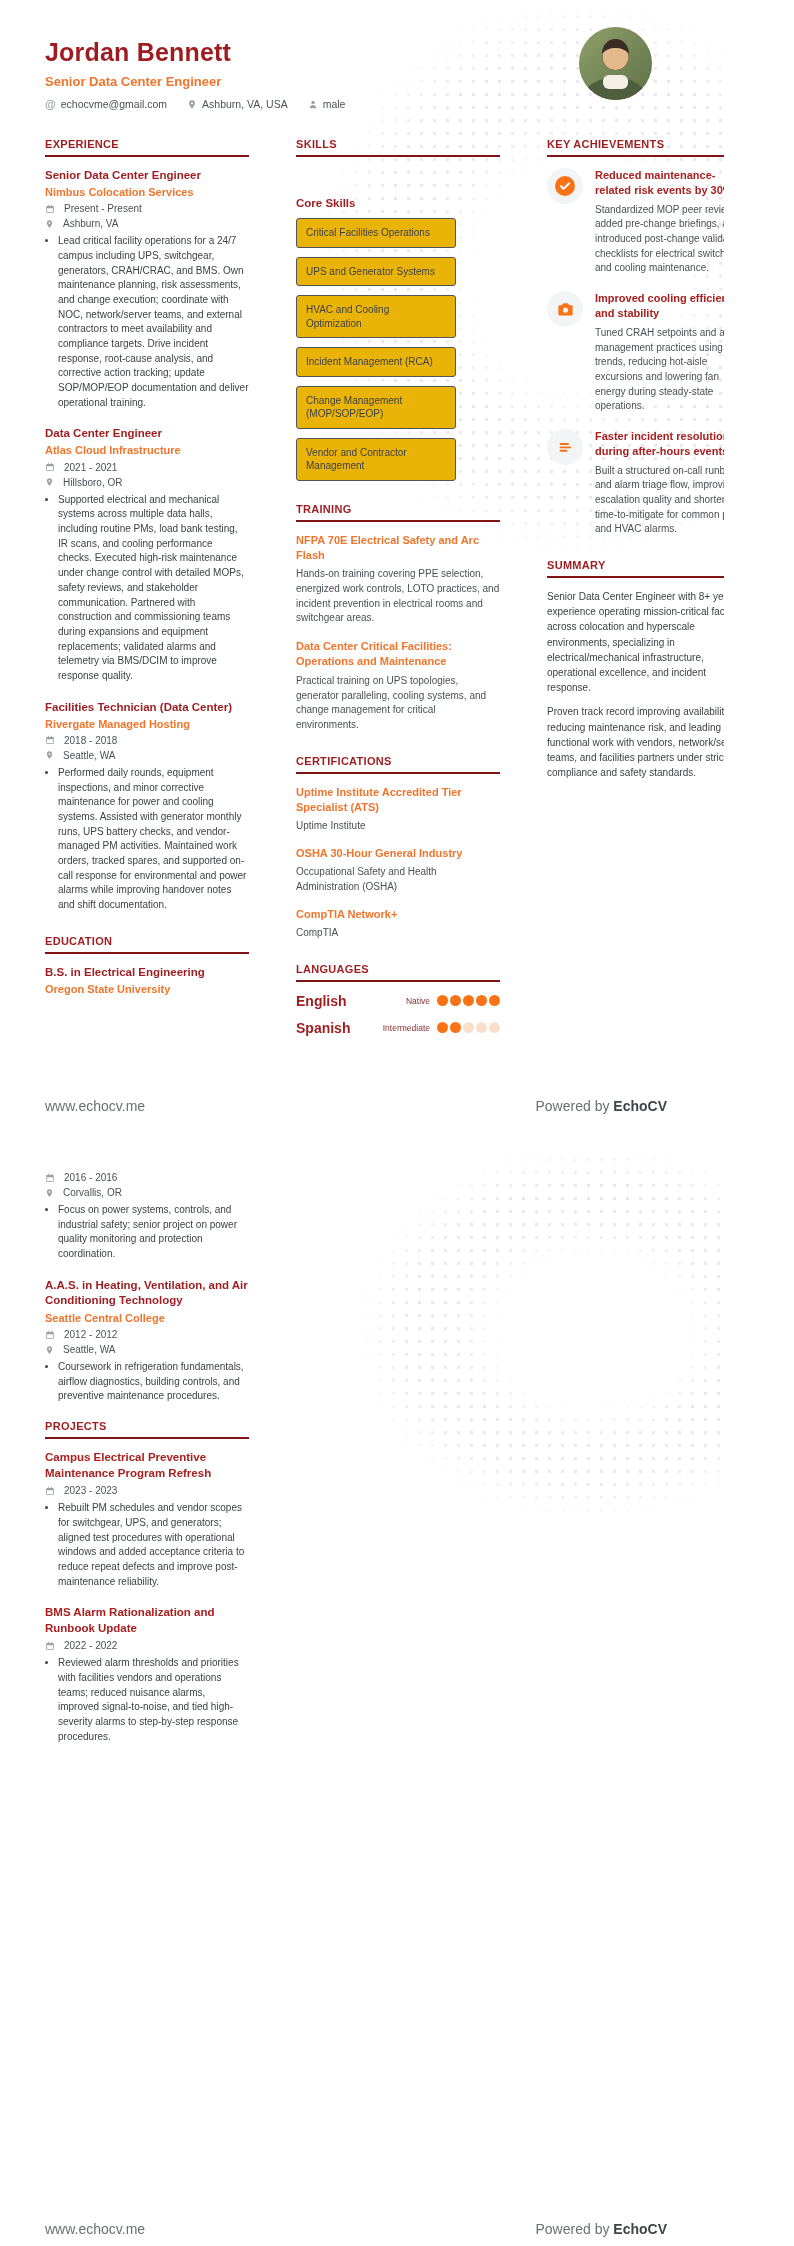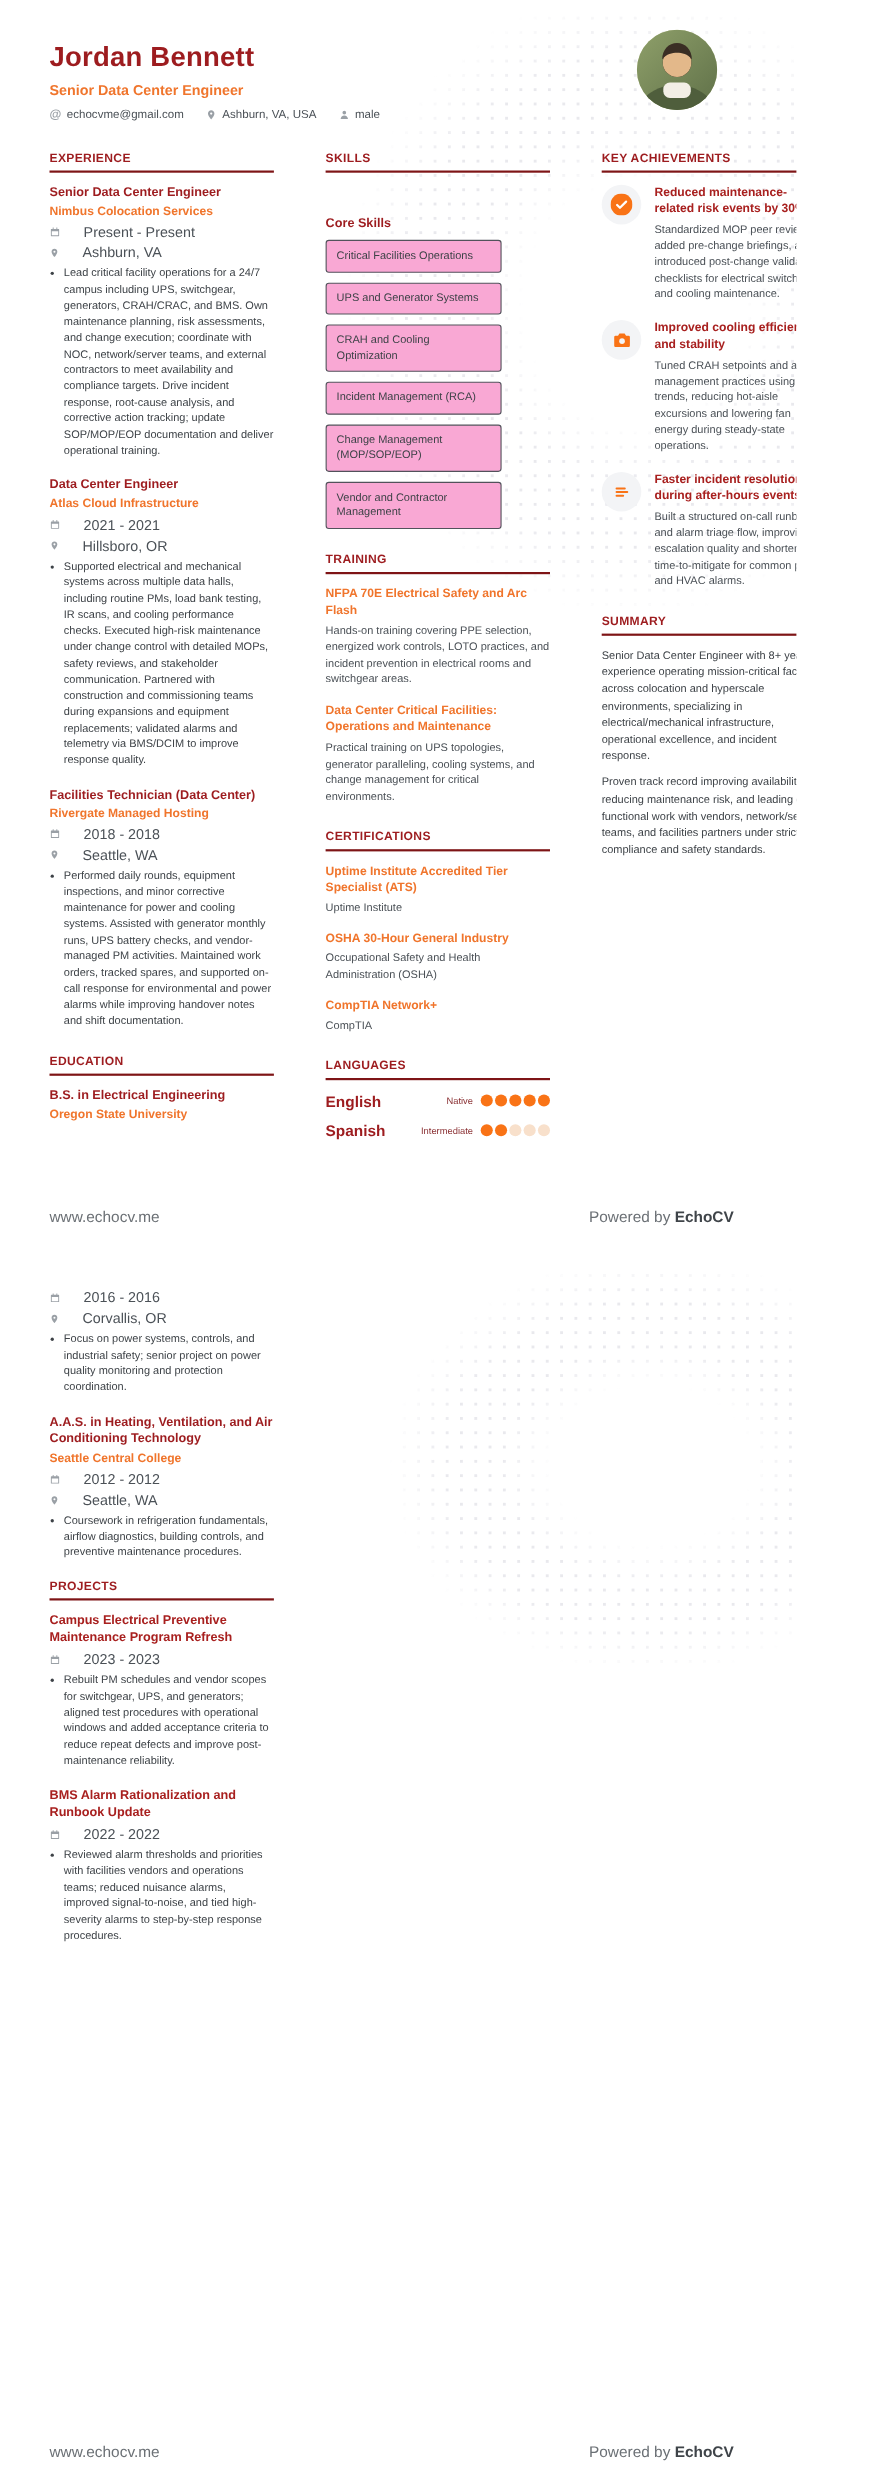--- a/index.html
+++ b/index.html
@@ -38,7 +38,7 @@
 
   .role { font-size:11.5px; font-weight:700; color:#9d1c1f; line-height:1.3; }
   .org  { font-size:11px; font-weight:700; color:#f0752c; margin-top:2px; line-height:1.3; }
-  .meta { display:flex; align-items:center; gap:21px; font-size:13px; color:#4b5157; margin-top:4px; }
+  .meta { display:flex; align-items:center; gap:9px; font-size:10px; color:#4b5157; margin-top:4px; }
   .meta .micon { color:#9aa0a6; display:inline-flex; }
   ul.bullets { margin:5px 0 16px 0; padding-left:13px; }
   ul.bullets li { font-size:10px; line-height:1.47; color:#3d4247; }

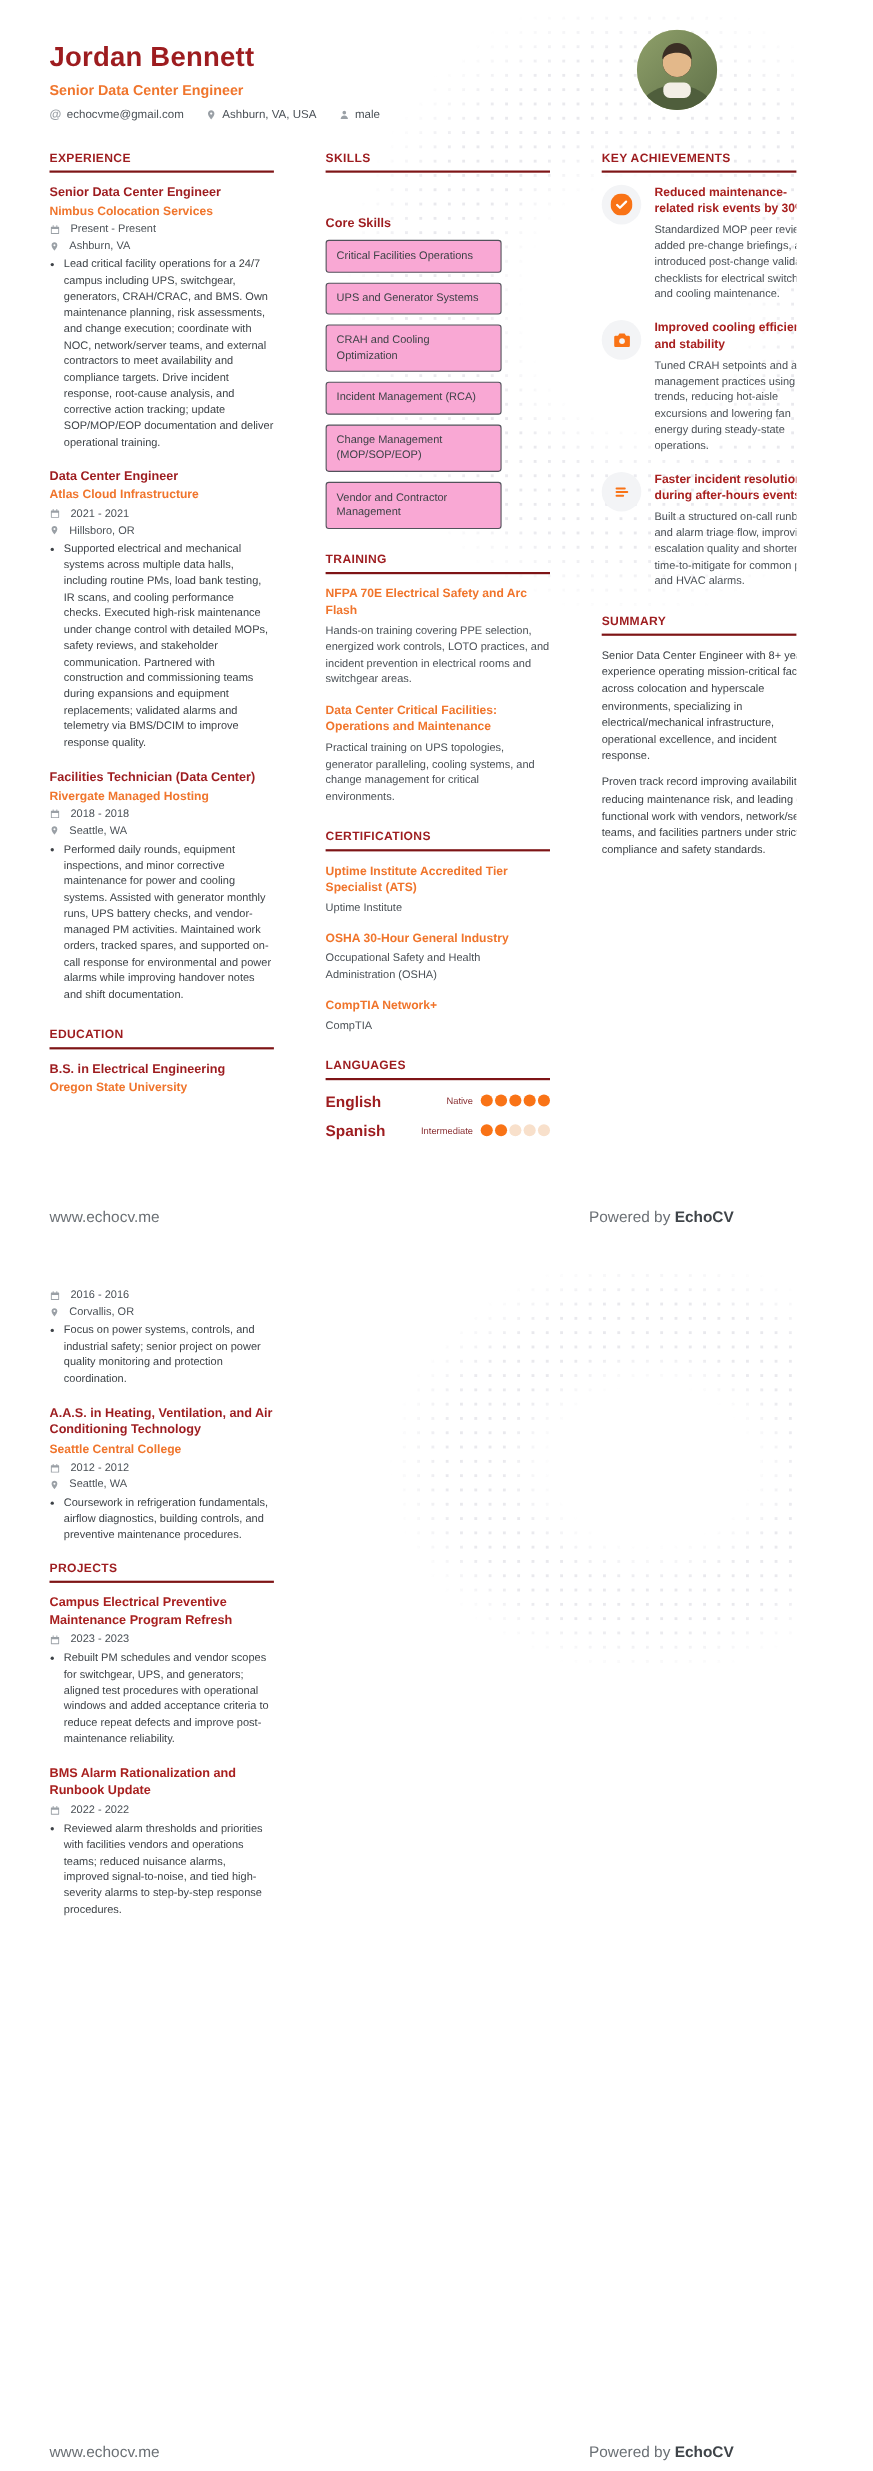--- a/index.html
+++ b/index.html
@@ -44,7 +44,7 @@
   ul.bullets li { font-size:10px; line-height:1.47; color:#3d4247; }
 
   .subgroup { font-size:11.5px; font-weight:700; color:#9d1c1f; margin-bottom:9px;margin-top:40px; }
-  .skillbox { width:160px; border:1px solid #52525b; border-radius:3px; background:#f9a8d4;
+  .skillbox { width:160px; border:1px solid #52525b; border-radius:3px; background:#eab308;
     padding:7px 9px; font-size:10px; line-height:1.35; color:#3d4247; margin-bottom:9px; }
 
   .course-name, .cert-name { font-size:11px; font-weight:700; color:#f0752c; line-height:1.4; }

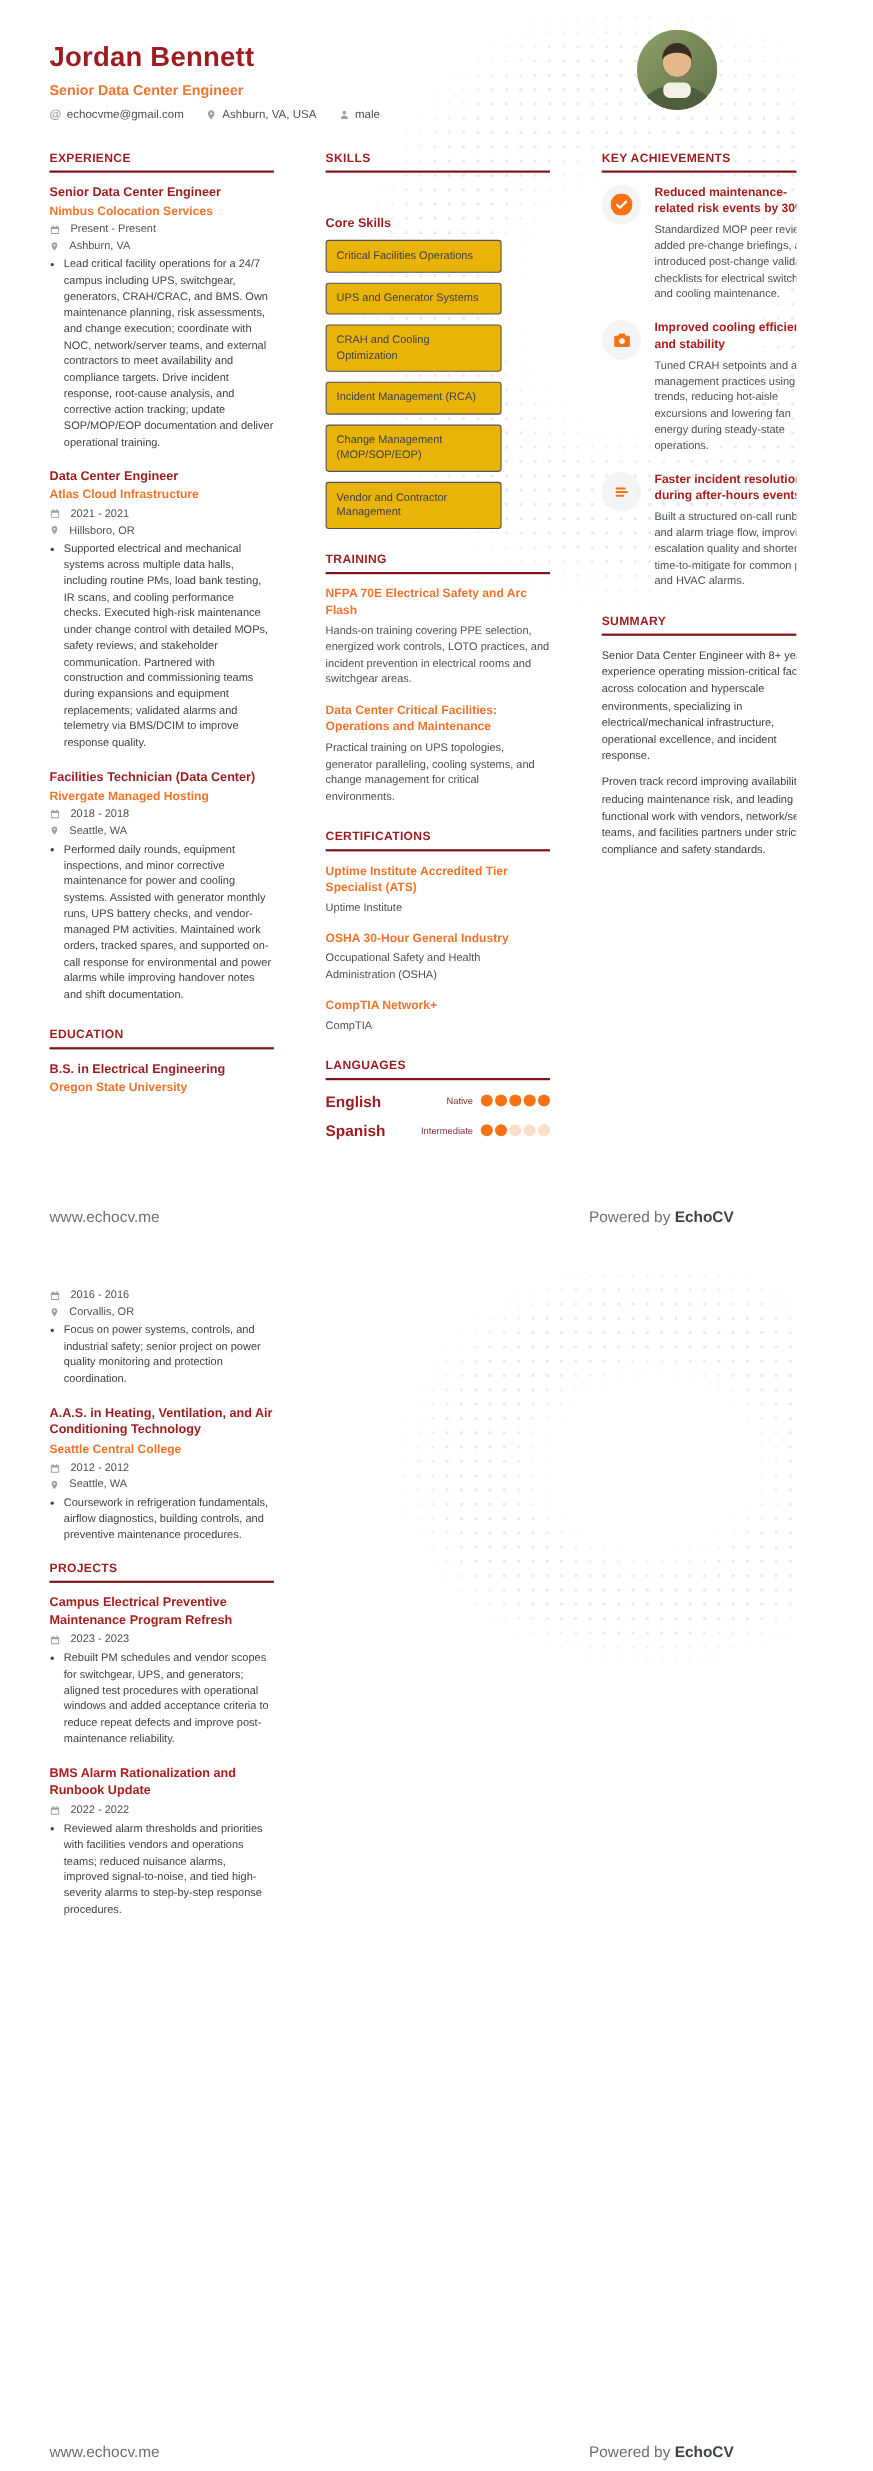--- a/index.html
+++ b/index.html
@@ -219,7 +219,7 @@
         <div class="subgroup">Core Skills</div>
         <div class="skillbox">Critical Facilities Operations</div>
         <div class="skillbox">UPS and Generator Systems</div>
-        <div class="skillbox">CRAH and Cooling Optimization</div>
+        <div class="skillbox">HVAC and Cooling Optimization</div>
         <div class="skillbox">Incident Management (RCA)</div>
         <div class="skillbox">Change Management (MOP/SOP/EOP)</div>
         <div class="skillbox">Vendor and Contractor Management</div>

